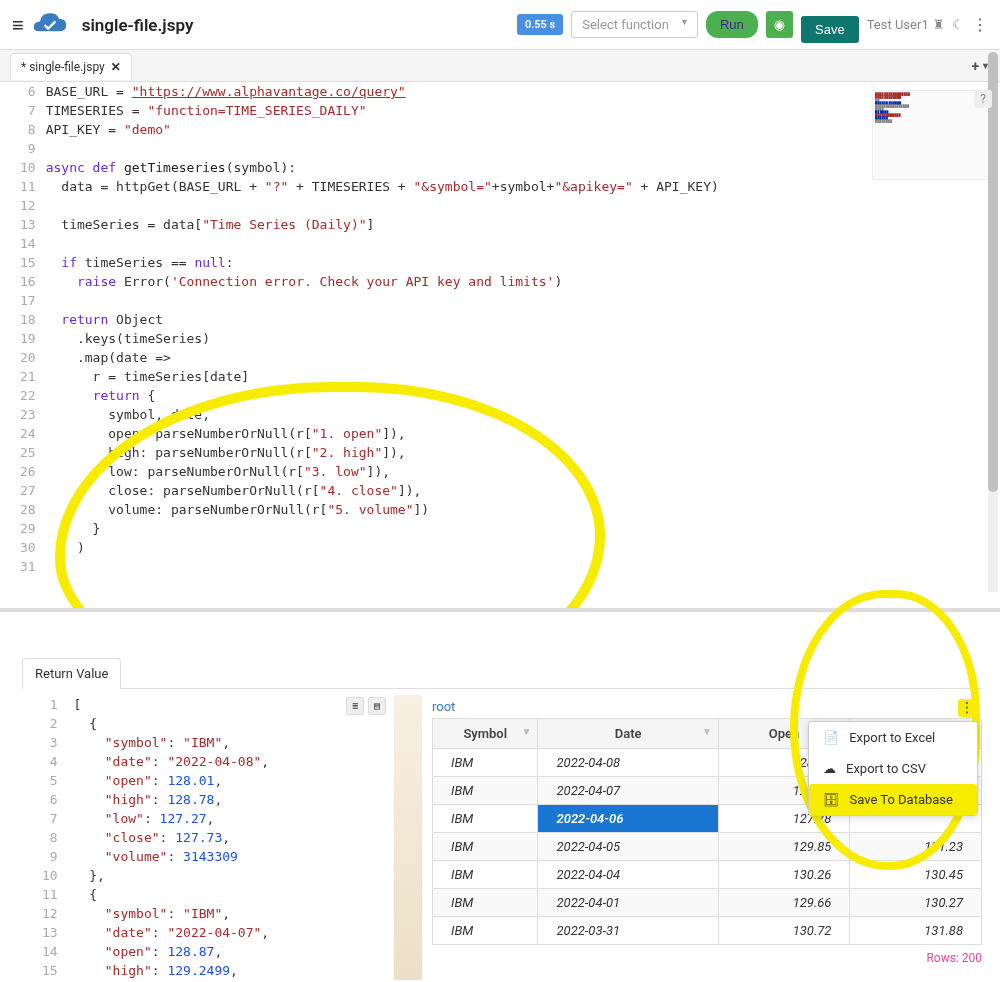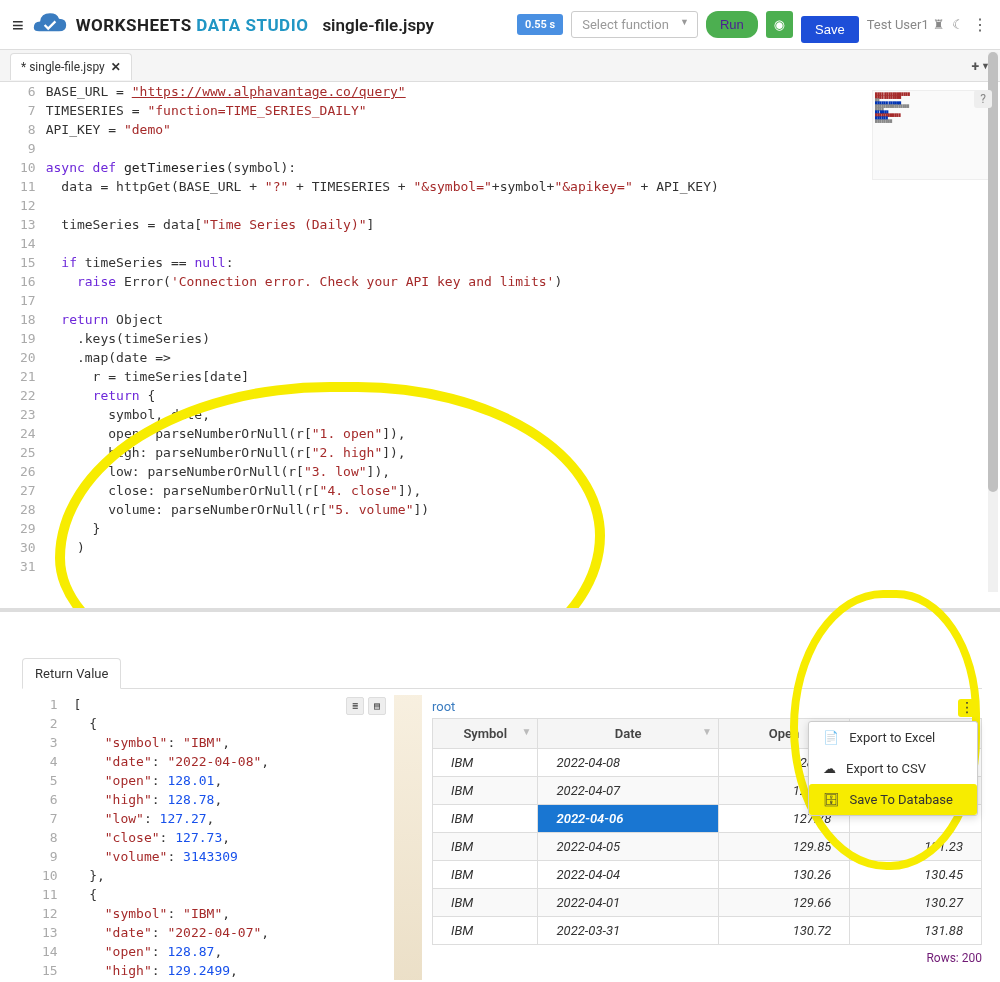--- a/index.html
+++ b/index.html
@@ -103,10 +103,6 @@
         <path d="M30 22 Q38 22 38 15 Q38 8 30 8 Q28 2 20 2 Q10 2 9 11 Q2 11 2 18 Q2 22 8 22 Z" fill="#3a7cc0"></path>
         <path d="M14 15 L18 19 L26 11" stroke="#fff" stroke-width="2.5" fill="none"></path>
       </svg>
-  </span>
-  <span class="brand">
-    <span class="brand-w">WORKSHEETS</span>
-    <span class="brand-ds">DATA STUDIO</span>
   </span>
   <span class="filename">single-file.jspy</span>
   <span class="spacer"></span>

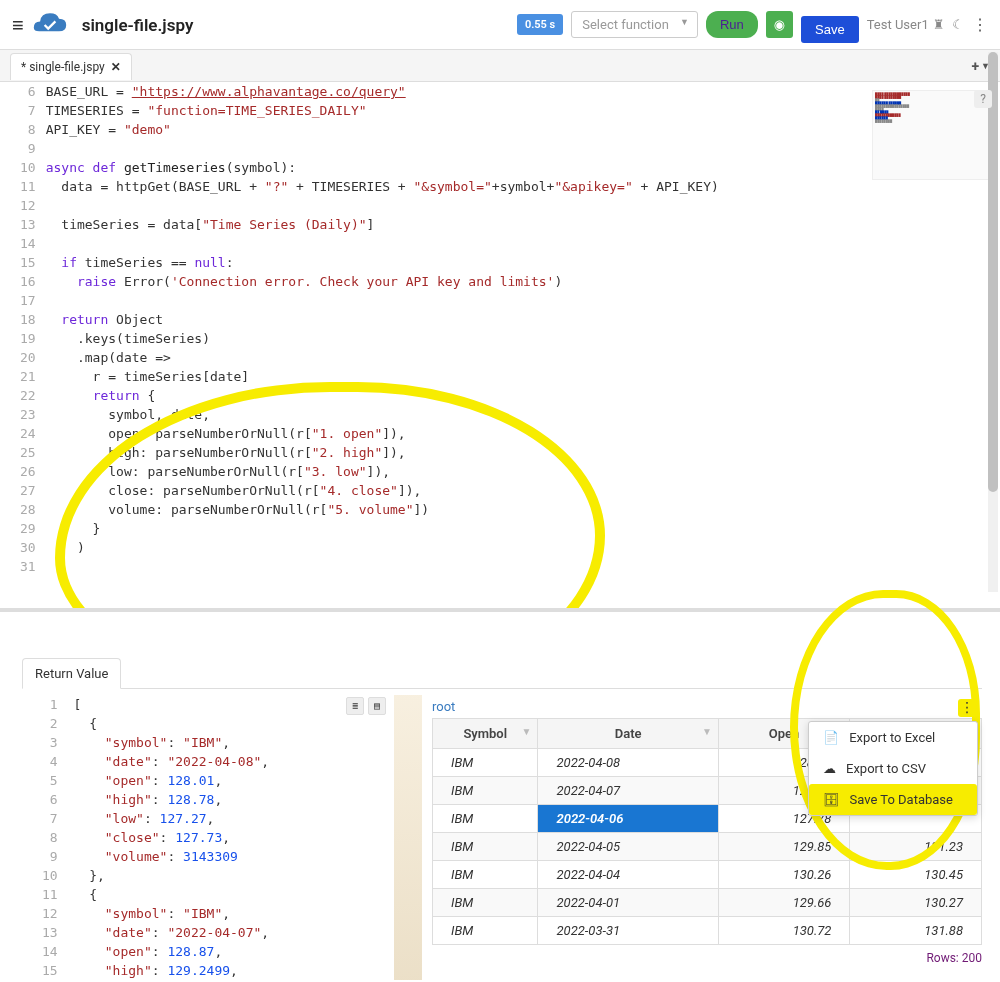--- a/index.html
+++ b/index.html
@@ -21,7 +21,7 @@
 .btn { border: none; border-radius: 3px; padding: 6px 14px; font-size: 13px; cursor: pointer; font-weight: 500; }
 .btn-run { background: #4caf50; color: #4c1d95; border-radius: 12px; }
 .btn-run-icon { background: #4caf50; color: #fff; padding: 6px 8px; }
-.btn-save { background: #1d4ed8; color: #fff; margin-top: 10px; }
+.btn-save { background: #0f766e; color: #fff; margin-top: 10px; }
 .user { color: #888; font-size: 13px; display: flex; align-items: center; gap: 4px; }
 .moon-icon { color: #888; cursor: pointer; }
 .dots-icon { color: #555; cursor: pointer; font-size: 16px; }

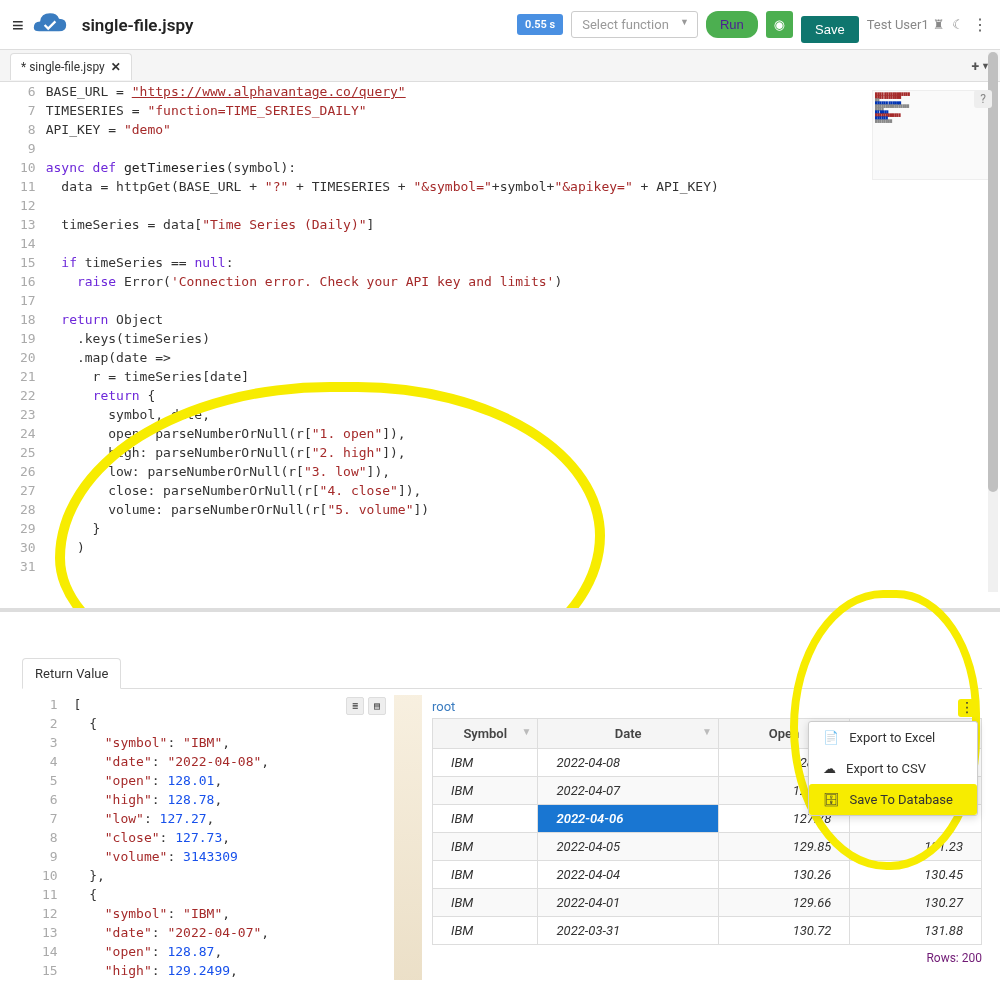--- a/index.html
+++ b/index.html
@@ -81,7 +81,7 @@
 .data-table tbody tr:nth-child(even) { background: #f9f9f9; }
 .cell-sel { background: #1976d2 !important; color: #fff; font-weight: 600; }
 .col-num { text-align: right; }
-.rows-count { text-align: right; color: #701a75; font-size: 12px; padding-top: 6px; }
+.rows-count { text-align: right; color: #ec4899; font-size: 12px; padding-top: 6px; }
 
 .context-menu { position: absolute; top: 26px; right: 4px; background: #fff; border: 1px solid #ccc; border-radius: 3px; box-shadow: 0 2px 8px rgba(0,0,0,0.15); z-index: 20; min-width: 170px; }
 .context-menu div { padding: 8px 14px; display: flex; align-items: center; gap: 10px; cursor: pointer; font-size: 13px; }

